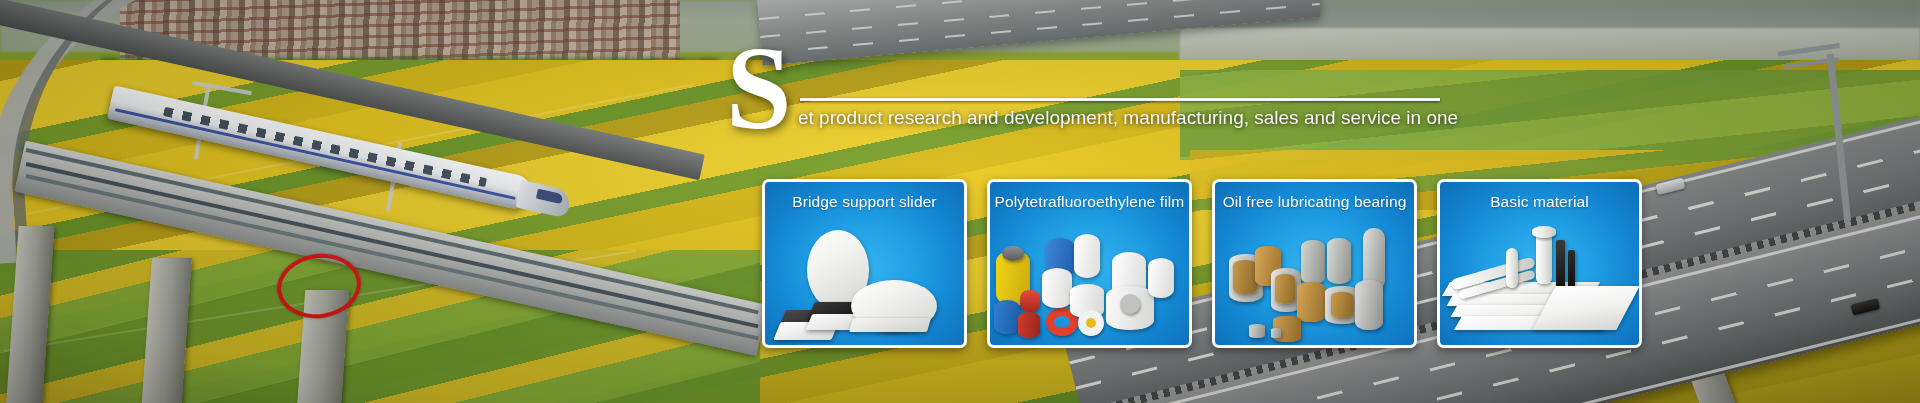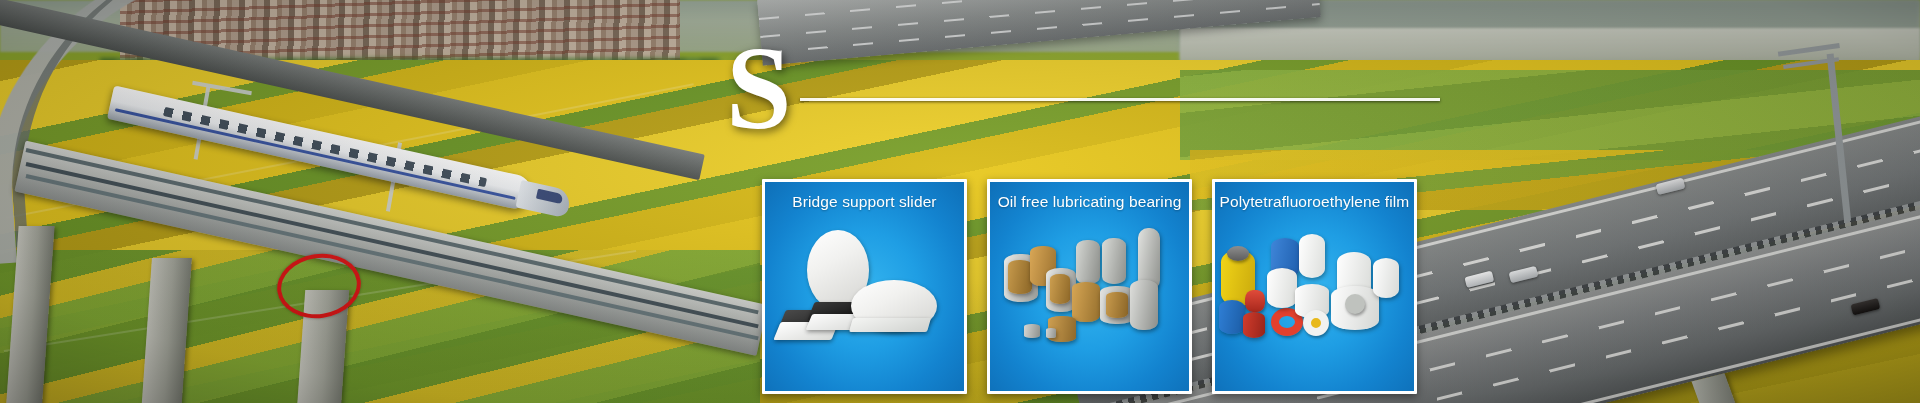--- a/index.html
+++ b/index.html
@@ -382,6 +382,7 @@
 
   <div class="hero-s">S</div>
   <div class="rule"></div>
+  <div class="subline">et product research and development, manufacturing, sales and service in one</div>
 
   <div class="cards">
 

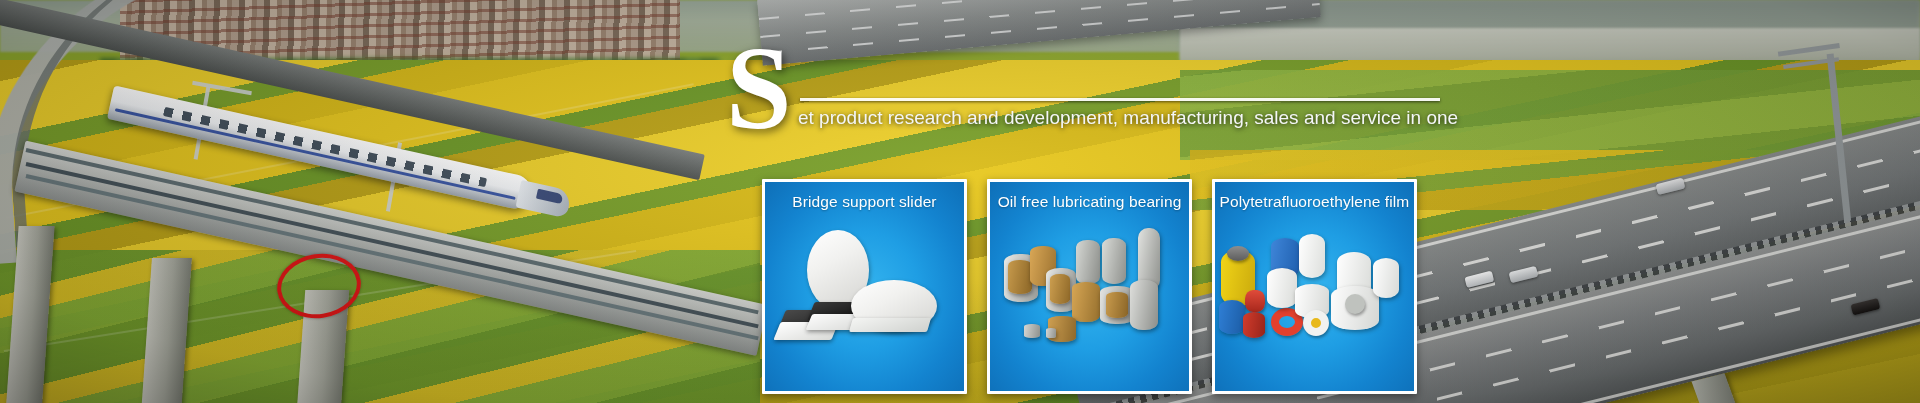--- a/index.html
+++ b/index.html
@@ -242,8 +242,8 @@
     display:flex; gap:20px;
   }
   .card{
-    position:relative; width:205px; height:215px;
-    border:3px solid #ffffff; border-radius:1px;
+    position:relative; width:205px; height:169px;
+    border:3px solid #ffffff; border-radius:7px;
     background:
       radial-gradient(ellipse at 50% 52%, #34b4ef 0%, #1f9ee4 38%, #1383cf 70%, #0e6fb8 100%);
     box-shadow:0 3px 9px rgba(0,0,0,.42);

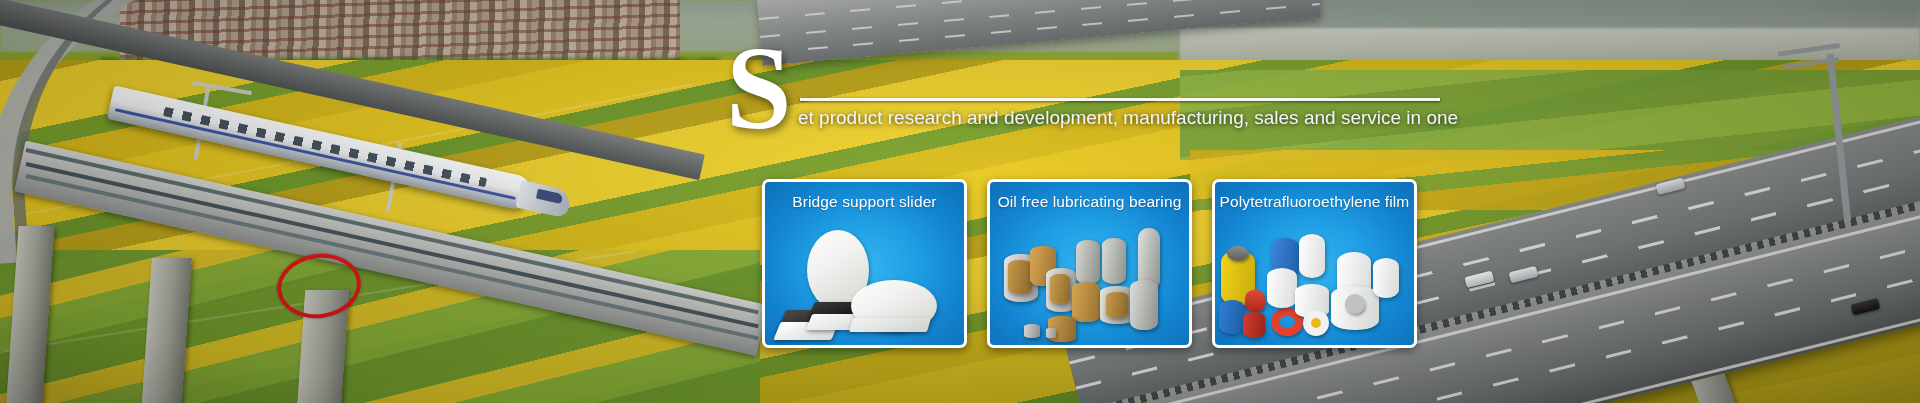--- a/index.html
+++ b/index.html
@@ -396,6 +396,27 @@
         <div class="plate" style="left:44px; top:90px; width:48px; height:16px; background:linear-gradient(160deg,#fcfcfc,#dcdddb); transform:skewX(-22deg);"></div>
         <div class="disc" style="left:86px; top:56px; width:86px; height:52px;"></div>
         <div class="plate" style="left:86px; top:94px; width:78px; height:14px; background:linear-gradient(160deg,#f4f5f3,#cfd1ce); transform:skewX(-16deg);"></div>
+      </div>
+    </div>
+
+    <div class="card">
+      <div class="card-title">Polytetrafluoroethylene film</div>
+      <div class="card-art">
+        <div class="roll" style="left:6px;  top:26px; width:34px; height:56px; background:linear-gradient(100deg,#f2d518,#c9a90c);"></div>
+        <div class="ring" style="left:12px; top:22px; width:22px; height:15px; background:linear-gradient(180deg,#8e8e8e,#5c5c5c);"></div>
+        <div class="roll" style="left:4px;  top:76px; width:26px; height:34px; background:linear-gradient(100deg,#2f7fd6,#1b5ba3);"></div>
+        <div class="ring" style="left:30px; top:66px; width:20px; height:22px; background:linear-gradient(180deg,#e04b3a,#a8281c); border-radius:40%;"></div>
+        <div class="roll" style="left:28px; top:88px; width:22px; height:26px; background:linear-gradient(100deg,#d33c2c,#96241a);"></div>
+        <div class="ring" style="left:56px; top:84px; width:32px; height:28px; border:8px solid #e2402e; background:transparent; border-radius:50%;"></div>
+        <div class="roll" style="left:56px; top:14px; width:28px; height:40px; background:linear-gradient(100deg,#3f86d9,#1f5fae);"></div>
+        <div class="roll" style="left:52px; top:44px; width:30px; height:40px; background:linear-gradient(100deg,#ffffff,#d9dbd8);"></div>
+        <div class="roll" style="left:84px; top:10px; width:26px; height:44px; background:linear-gradient(100deg,#ffffff,#dcdedb);"></div>
+        <div class="roll" style="left:80px; top:60px; width:34px; height:34px; background:linear-gradient(100deg,#ffffff,#d6d8d5);"></div>
+        <div class="ring" style="left:88px; top:86px; width:26px; height:26px; border:8px solid #f1f2f0; background:#e8b91a; border-radius:50%;"></div>
+        <div class="roll" style="left:122px;top:28px; width:34px; height:46px; background:linear-gradient(100deg,#ffffff,#dadcd9);"></div>
+        <div class="roll" style="left:116px;top:62px; width:48px; height:44px; background:linear-gradient(100deg,#fdfdfd,#d4d6d3);"></div>
+        <div class="ring" style="left:130px;top:70px; width:20px; height:20px; background:#bfc2be;"></div>
+        <div class="roll" style="left:158px;top:34px; width:26px; height:40px; background:linear-gradient(100deg,#ffffff,#d8dad7);"></div>
       </div>
     </div>
 
@@ -420,27 +441,6 @@
       </div>
     </div>
 
-    <div class="card">
-      <div class="card-title">Polytetrafluoroethylene film</div>
-      <div class="card-art">
-        <div class="roll" style="left:6px;  top:26px; width:34px; height:56px; background:linear-gradient(100deg,#f2d518,#c9a90c);"></div>
-        <div class="ring" style="left:12px; top:22px; width:22px; height:15px; background:linear-gradient(180deg,#8e8e8e,#5c5c5c);"></div>
-        <div class="roll" style="left:4px;  top:76px; width:26px; height:34px; background:linear-gradient(100deg,#2f7fd6,#1b5ba3);"></div>
-        <div class="ring" style="left:30px; top:66px; width:20px; height:22px; background:linear-gradient(180deg,#e04b3a,#a8281c); border-radius:40%;"></div>
-        <div class="roll" style="left:28px; top:88px; width:22px; height:26px; background:linear-gradient(100deg,#d33c2c,#96241a);"></div>
-        <div class="ring" style="left:56px; top:84px; width:32px; height:28px; border:8px solid #e2402e; background:transparent; border-radius:50%;"></div>
-        <div class="roll" style="left:56px; top:14px; width:28px; height:40px; background:linear-gradient(100deg,#3f86d9,#1f5fae);"></div>
-        <div class="roll" style="left:52px; top:44px; width:30px; height:40px; background:linear-gradient(100deg,#ffffff,#d9dbd8);"></div>
-        <div class="roll" style="left:84px; top:10px; width:26px; height:44px; background:linear-gradient(100deg,#ffffff,#dcdedb);"></div>
-        <div class="roll" style="left:80px; top:60px; width:34px; height:34px; background:linear-gradient(100deg,#ffffff,#d6d8d5);"></div>
-        <div class="ring" style="left:88px; top:86px; width:26px; height:26px; border:8px solid #f1f2f0; background:#e8b91a; border-radius:50%;"></div>
-        <div class="roll" style="left:122px;top:28px; width:34px; height:46px; background:linear-gradient(100deg,#ffffff,#dadcd9);"></div>
-        <div class="roll" style="left:116px;top:62px; width:48px; height:44px; background:linear-gradient(100deg,#fdfdfd,#d4d6d3);"></div>
-        <div class="ring" style="left:130px;top:70px; width:20px; height:20px; background:#bfc2be;"></div>
-        <div class="roll" style="left:158px;top:34px; width:26px; height:40px; background:linear-gradient(100deg,#ffffff,#d8dad7);"></div>
-      </div>
-    </div>
-
 
   </div>
 </div>

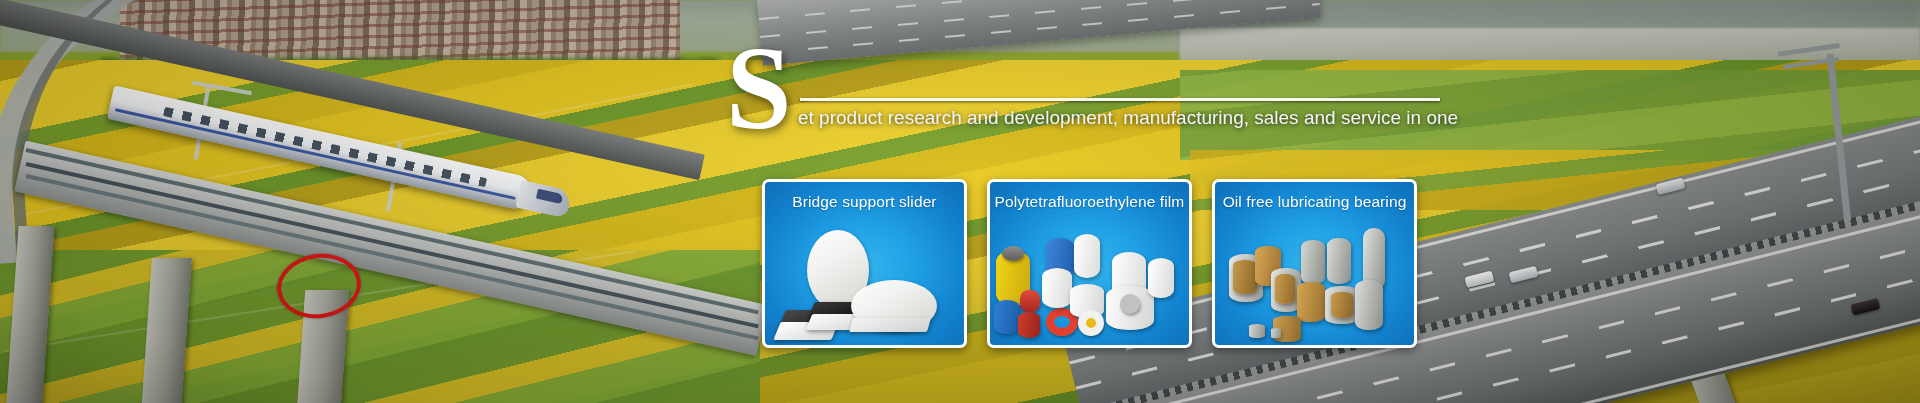--- a/index.html
+++ b/index.html
@@ -441,6 +441,23 @@
       </div>
     </div>
 
+    <div class="card">
+      <div class="card-title">Basic material</div>
+      <div class="card-art">
+        <div class="sheet" style="left:6px;  top:58px; width:150px; height:14px; transform:skewX(-30deg);"></div>
+        <div class="sheet" style="left:10px; top:70px; width:150px; height:12px; transform:skewX(-30deg);"></div>
+        <div class="sheet" style="left:14px; top:81px; width:150px; height:12px; transform:skewX(-30deg);"></div>
+        <div class="sheet" style="left:18px; top:92px; width:150px; height:14px; transform:skewX(-30deg);"></div>
+        <div class="rod" style="left:10px; top:44px; width:86px;  height:11px; transform:rotate(-16deg);"></div>
+        <div class="rod" style="left:18px; top:56px; width:78px;  height:9px;  transform:rotate(-16deg);"></div>
+        <div class="rod" style="left:96px; top:4px;  width:16px;  height:56px;"></div>
+        <div class="rod" style="left:92px; top:2px;  width:24px;  height:12px; border-radius:50% / 40%;"></div>
+        <div class="rod" style="left:66px; top:24px; width:12px;  height:40px;"></div>
+        <div class="plate" style="left:116px;top:16px; width:9px;  height:48px; background:linear-gradient(180deg,#3b3b3b,#121212);"></div>
+        <div class="plate" style="left:128px;top:26px; width:7px;  height:40px; background:linear-gradient(180deg,#2e2e2e,#0d0d0d);"></div>
+        <div class="sheet" style="left:104px;top:62px; width:84px;  height:44px; transform:skewX(-28deg);"></div>
+      </div>
+    </div>
 
   </div>
 </div>

